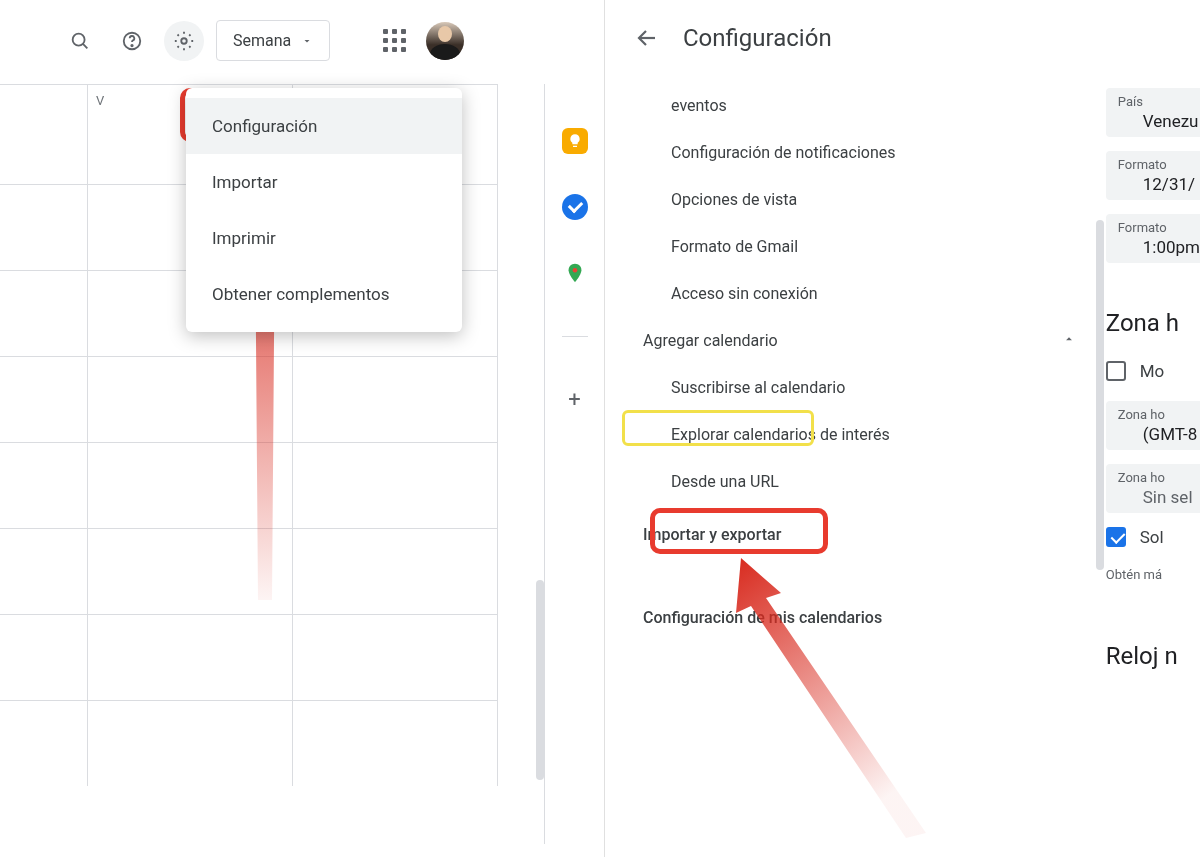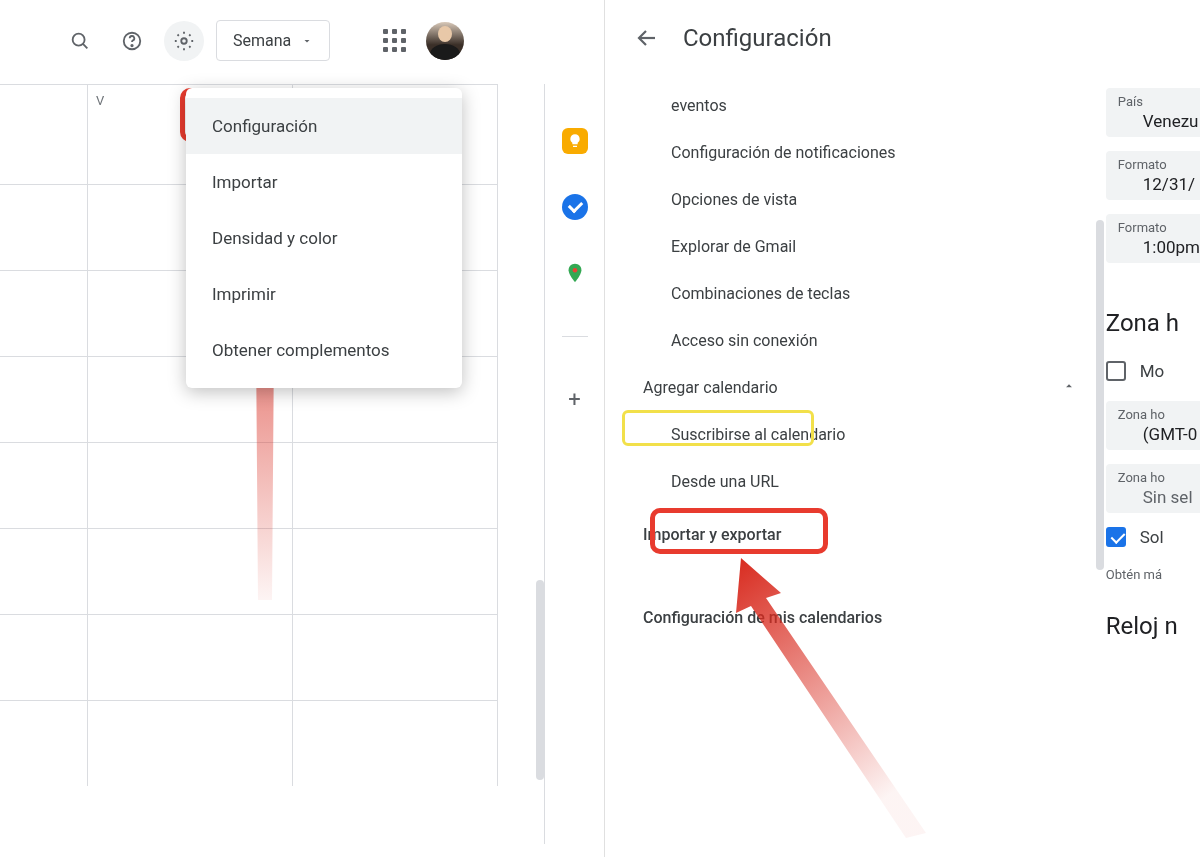--- a/index.html
+++ b/index.html
@@ -361,7 +361,6 @@
     <div class="dropdown-menu">
       <div class="menu-item hover">Configuración</div>
       <div class="menu-item">Importar</div>
-      <div class="menu-item">Densidad y color</div>
       <div class="menu-item">Imprimir</div>
       <div class="menu-item">Obtener complementos</div>
     </div>

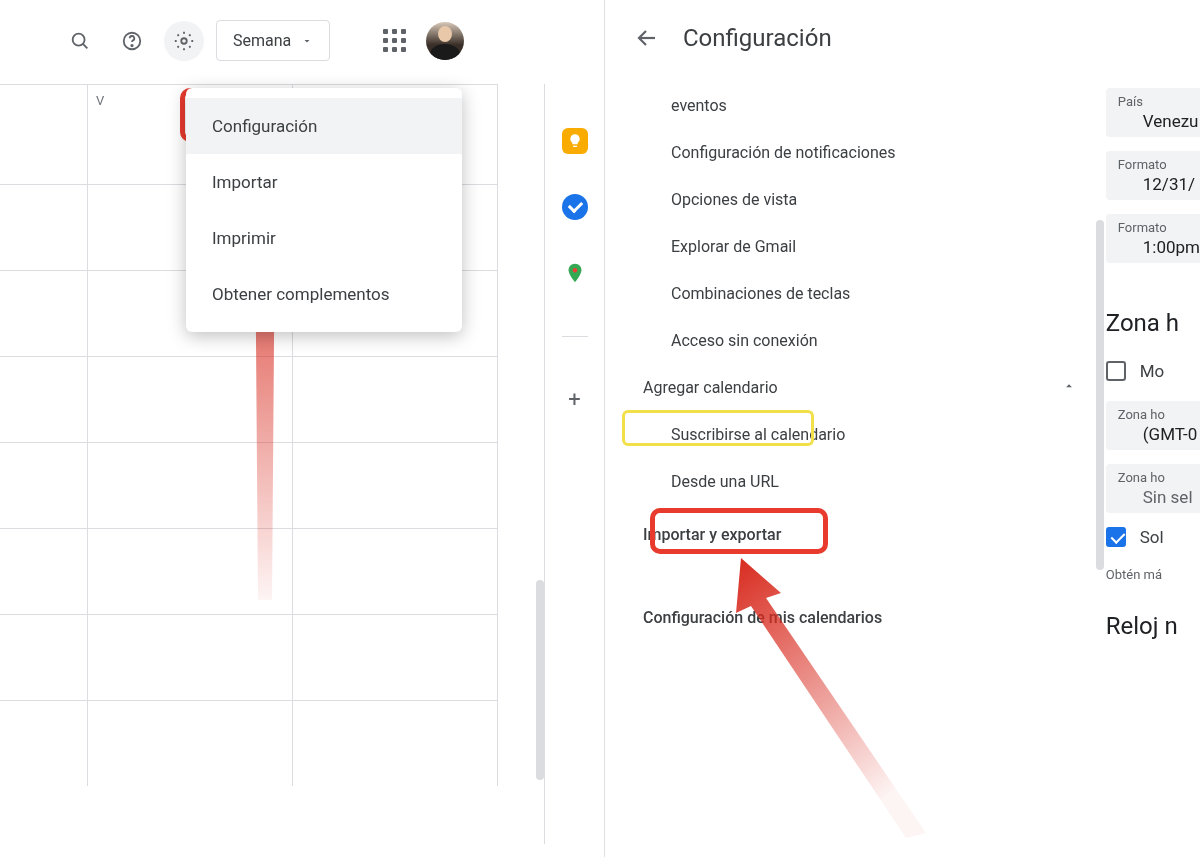--- a/index.html
+++ b/index.html
@@ -414,7 +414,7 @@
         <div class="nav-item sub">eventos</div>
         <div class="nav-item sub">Configuración de notificaciones</div>
         <div class="nav-item sub">Opciones de vista</div>
-        <div class="nav-item sub">Explorar de Gmail</div>
+        <div class="nav-item sub">Formato de Gmail</div>
         <div class="nav-item sub">Combinaciones de teclas</div>
         <div class="nav-item sub">Acceso sin conexión</div>
         <div class="nav-item section-head" style="padding-left:24px;">

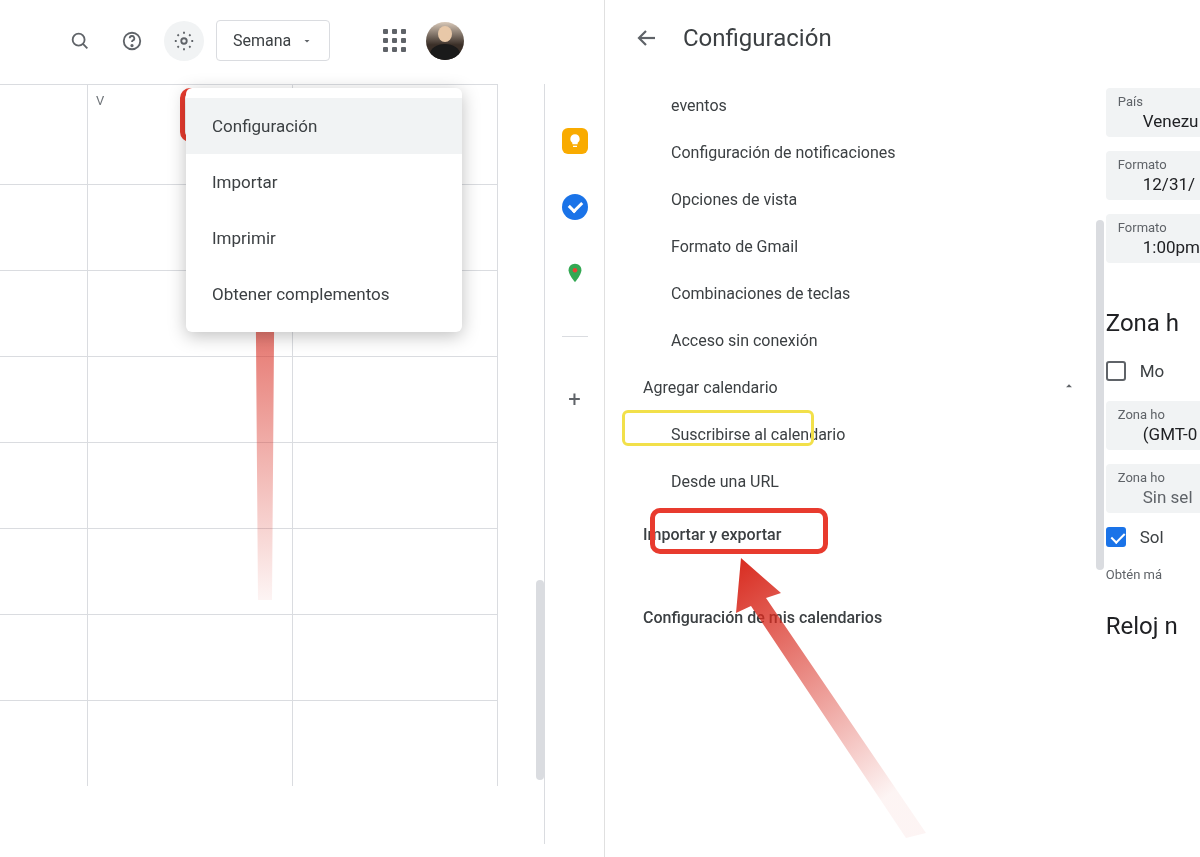--- a/index.html
+++ b/index.html
@@ -415,7 +415,6 @@
         <div class="nav-item sub">Configuración de notificaciones</div>
         <div class="nav-item sub">Opciones de vista</div>
         <div class="nav-item sub">Formato de Gmail</div>
-        <div class="nav-item sub">Combinaciones de teclas</div>
         <div class="nav-item sub">Acceso sin conexión</div>
         <div class="nav-item section-head" style="padding-left:24px;">
           <span>Agregar calendario</span>

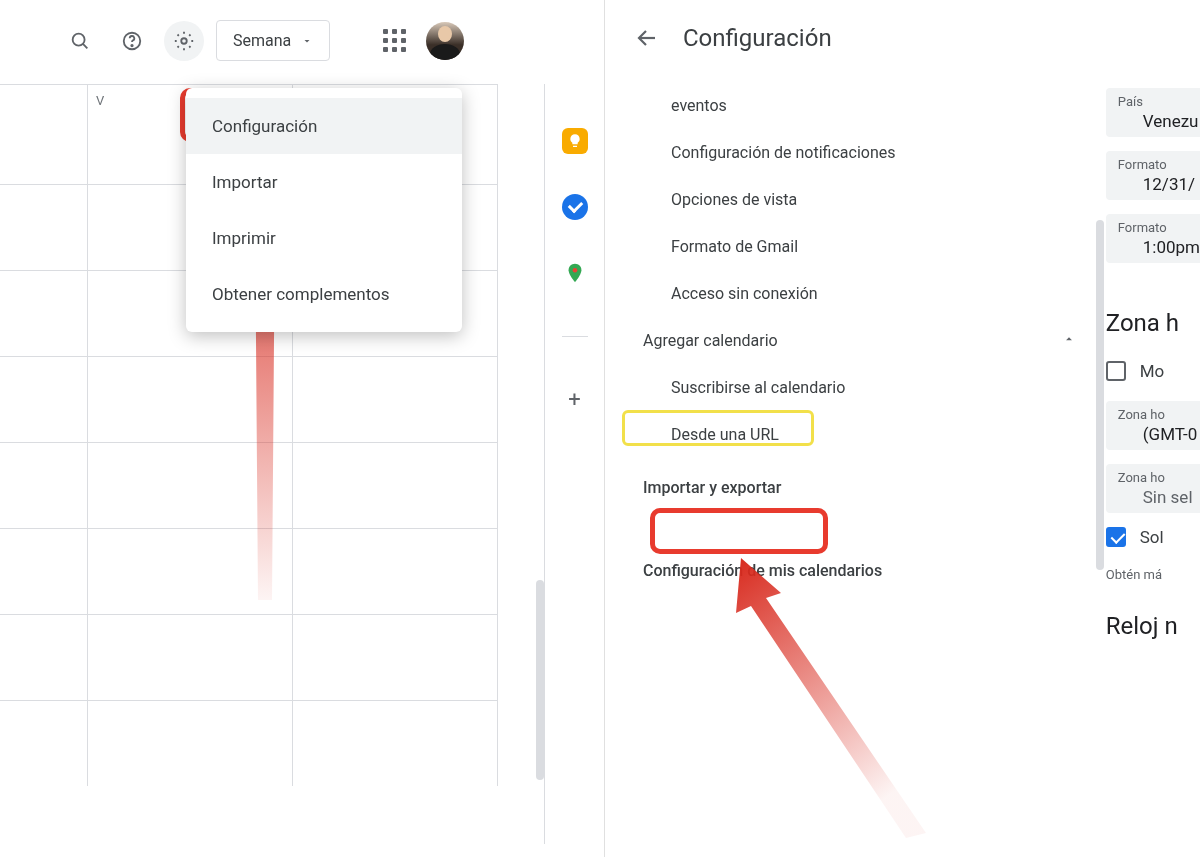--- a/index.html
+++ b/index.html
@@ -423,6 +423,7 @@
               </svg></span>
         </div>
         <div class="nav-item sub">Suscribirse al calendario</div>
+        <div class="nav-item sub">Explorar calendarios de interés</div>
         <div class="nav-item sub">Desde una URL</div>
         <div class="nav-item bold" style="margin-top:6px;">Importar y exportar</div>
         <div class="nav-item bold" style="margin-top:36px;">Configuración de mis calendarios</div>

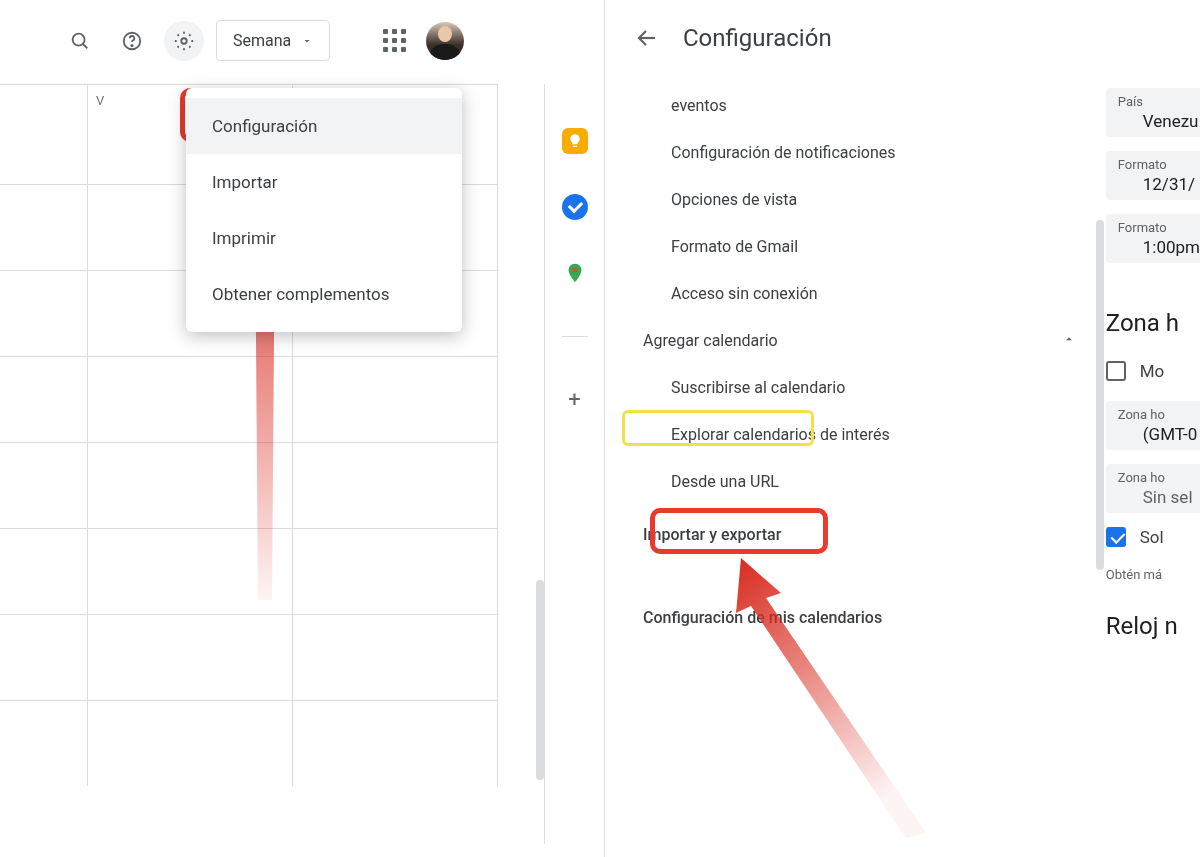--- a/index.html
+++ b/index.html
@@ -451,7 +451,7 @@
       </div>
       <div class="field-box">
         <div class="field-label">Zona ho</div>
-        <div class="field-value">(GMT-0</div>
+        <div class="field-value">(GMT-8</div>
       </div>
       <div class="field-box">
         <div class="field-label">Zona ho</div>

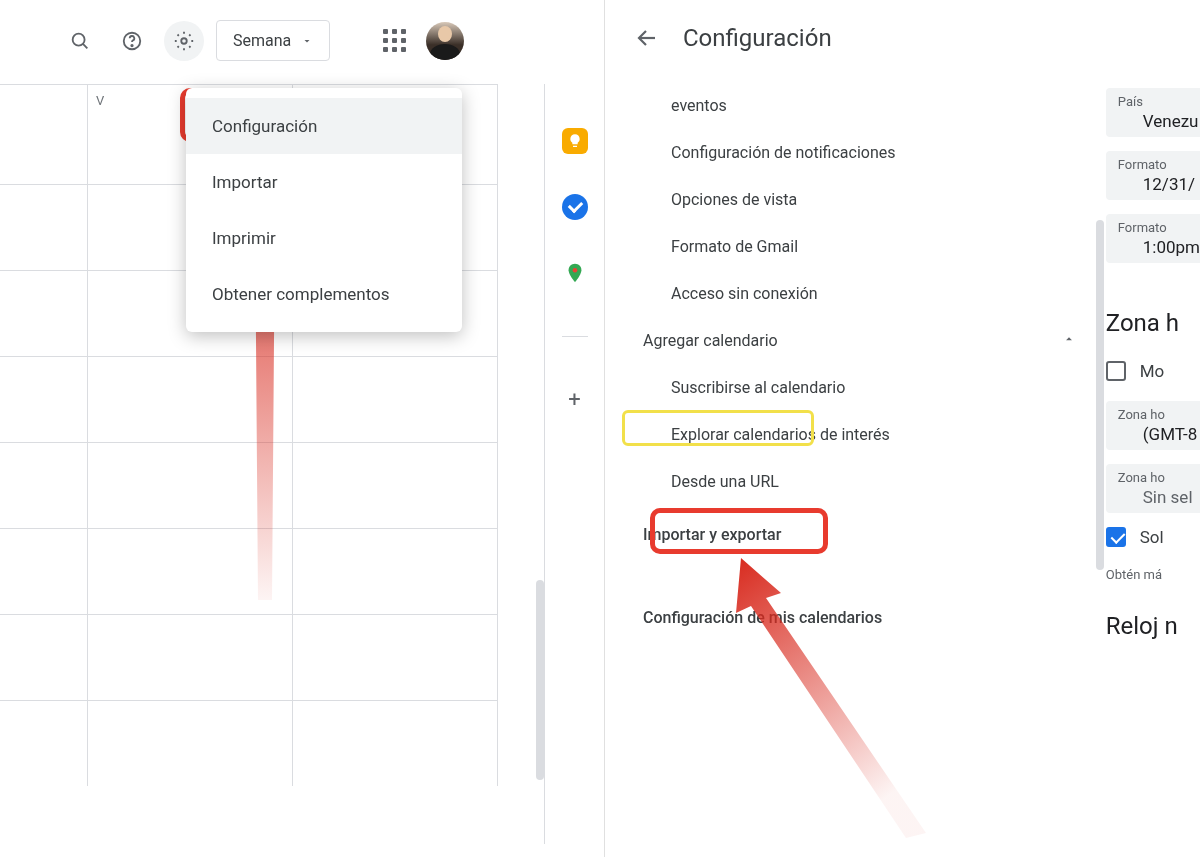--- a/index.html
+++ b/index.html
@@ -462,7 +462,7 @@
         <span>Sol</span>
       </div>
       <div class="hint-text">Obtén má</div>
-      <div class="section-title2" style="margin-top:30px;">Reloj n</div>
+      <div class="section-title2" style="margin-top:60px;">Reloj n</div>
     </div>
 
     <div class="arrow" style="top:558px; left:126px; width:200px; height:280px;">

